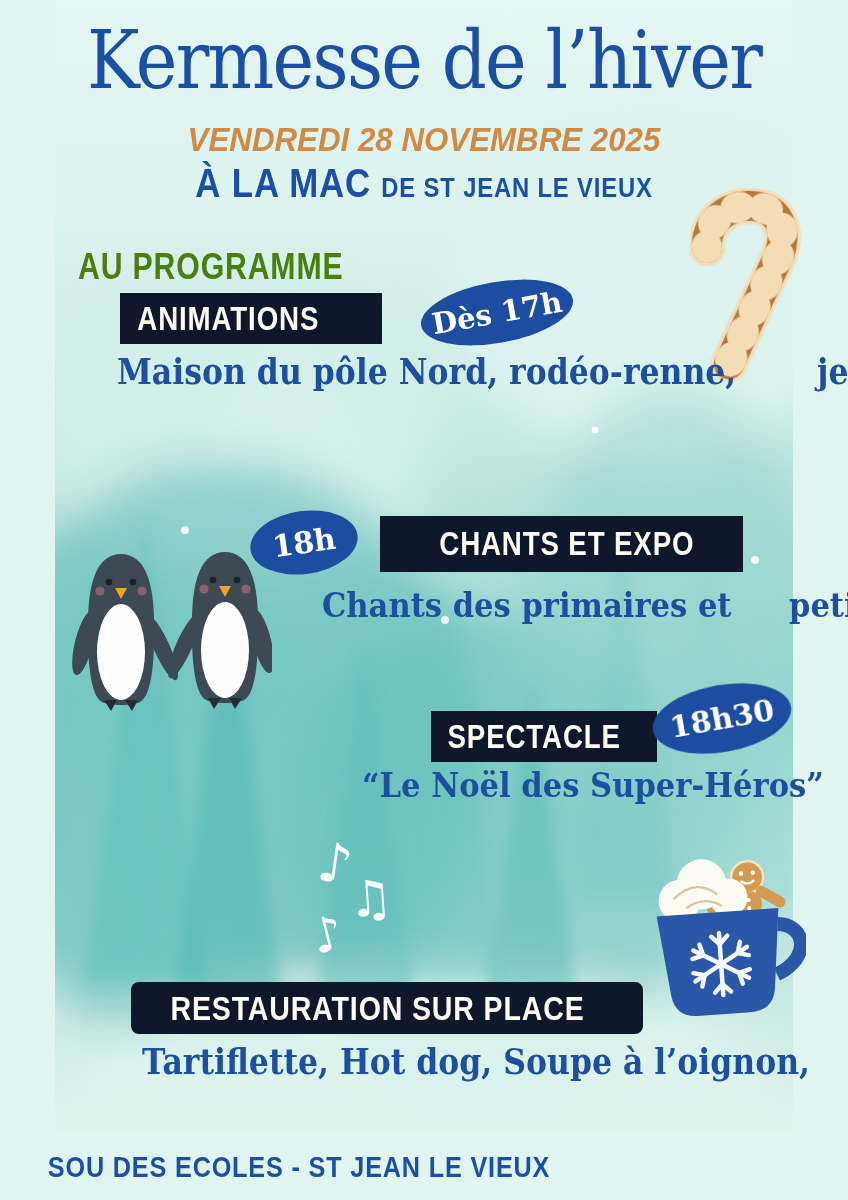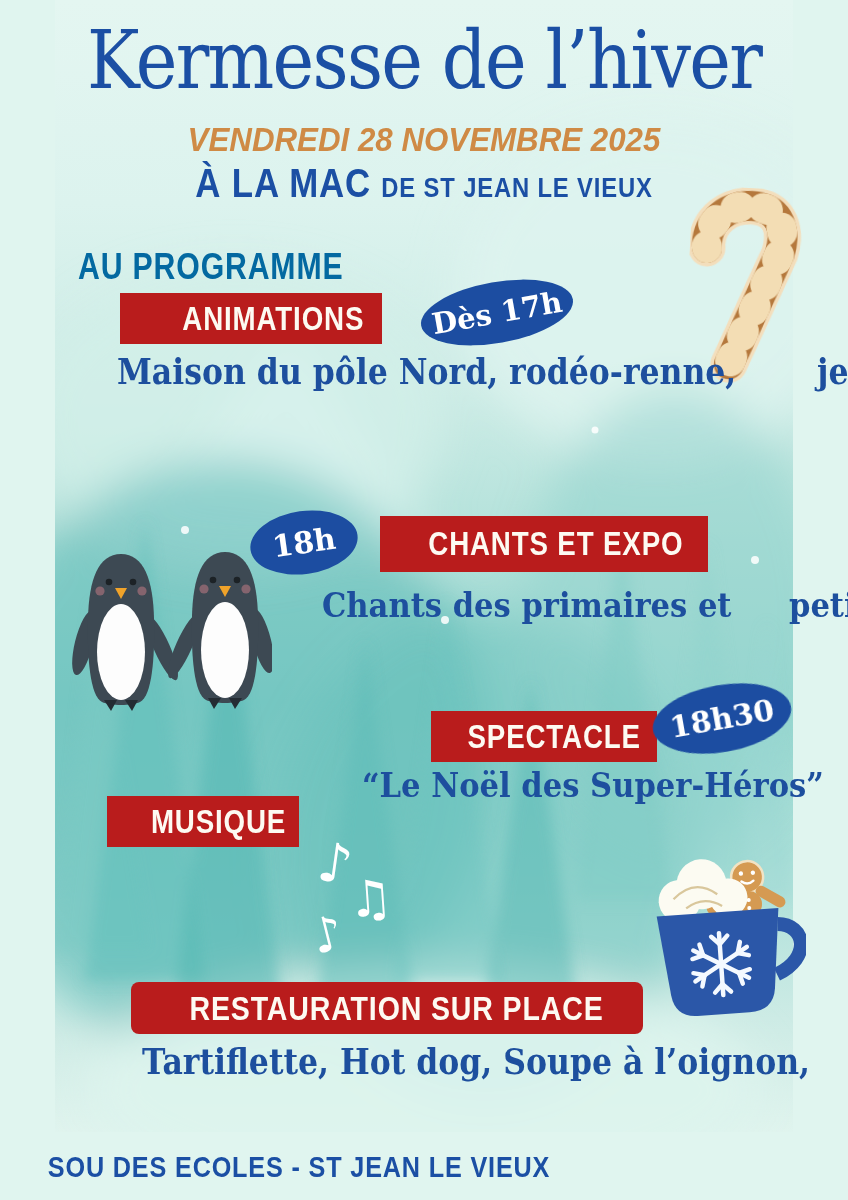--- a/index.html
+++ b/index.html
@@ -42,7 +42,7 @@
 
   .program-heading{
     position:absolute;left:78px;top:246px;
-    font-size:36px;color:#0369a1;white-space:nowrap;
+    font-size:36px;color:#4d7c0f;white-space:nowrap;
   }
 
   .label-box{

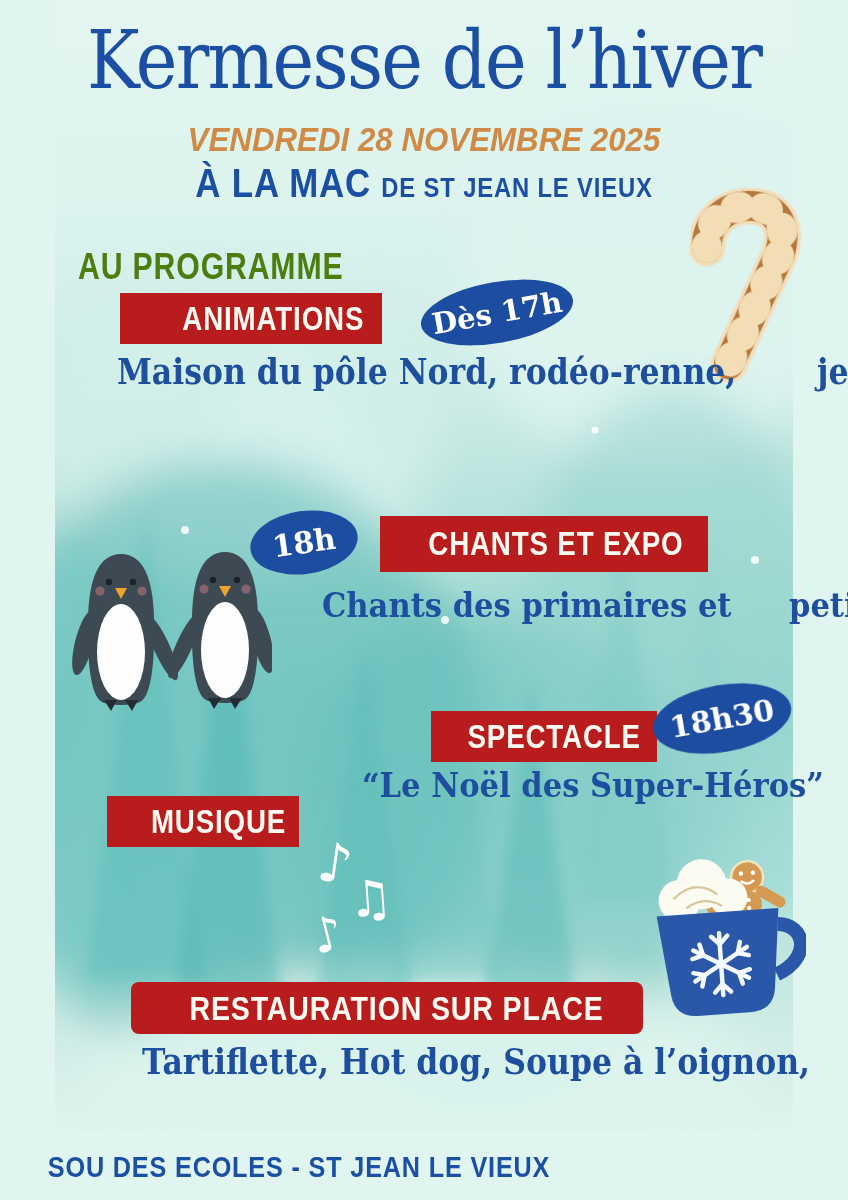--- a/index.html
+++ b/index.html
@@ -46,8 +46,8 @@
   }
 
   .label-box{
-    position:absolute;background:#b91c1c;color:#fdfaf2;
-    display:flex;align-items:center;justify-content:flex-end;
+    position:absolute;background:#0f172a;color:#fdfaf2;
+    display:flex;align-items:center;justify-content:flex-start;
     font-size:33px;white-space:nowrap;
   }
   .box-animations{left:120px;top:293px;width:262px;height:51px;}

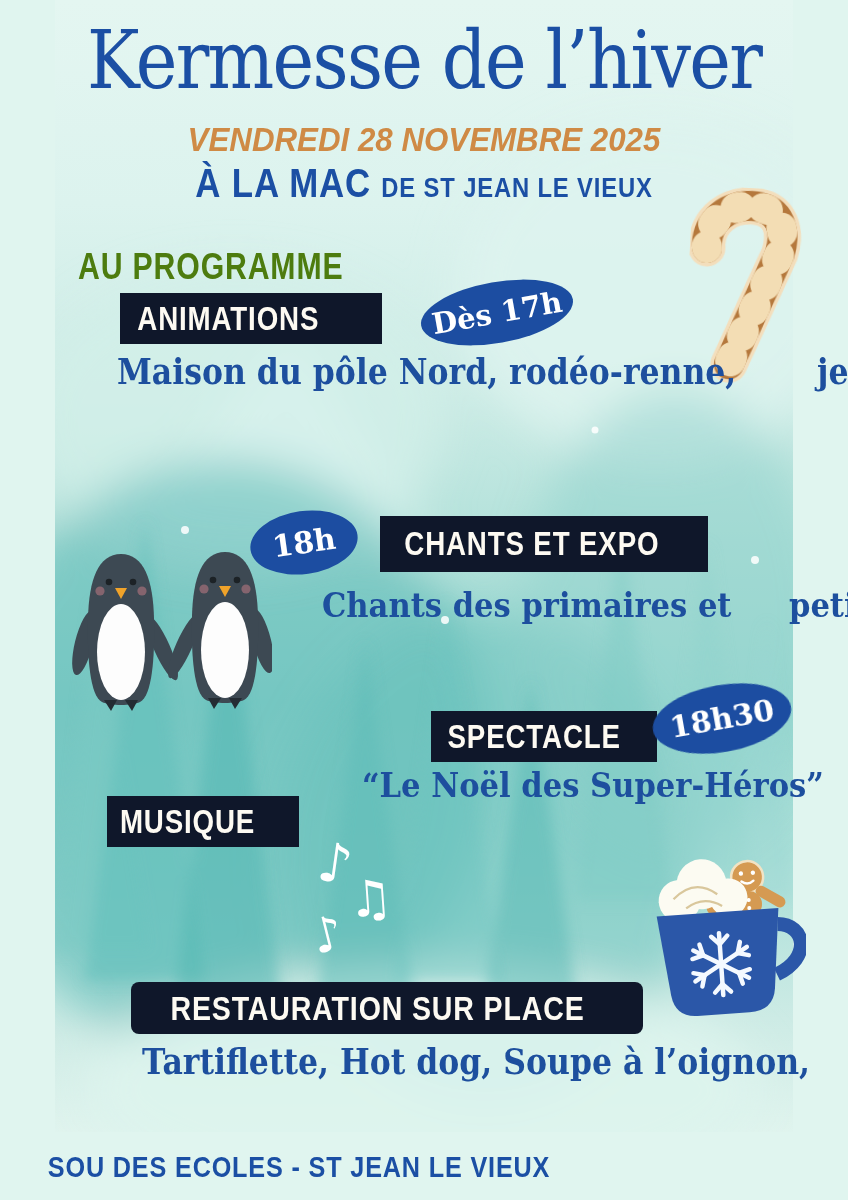--- a/index.html
+++ b/index.html
@@ -51,7 +51,7 @@
     font-size:33px;white-space:nowrap;
   }
   .box-animations{left:120px;top:293px;width:262px;height:51px;}
-  .box-chants{left:380px;top:516px;width:328px;height:56px;}
+  .box-chants{left:380px;top:516px;width:328px;height:56px;padding-left:35px;}
   .box-spectacle{left:386px;top:711px;width:226px;height:51px;margin-left:45px;}
   .box-musique{left:107px;top:796px;width:192px;height:51px;}
   .box-resto{left:131px;top:982px;width:512px;height:52px;font-size:34px;border-radius:8px;}

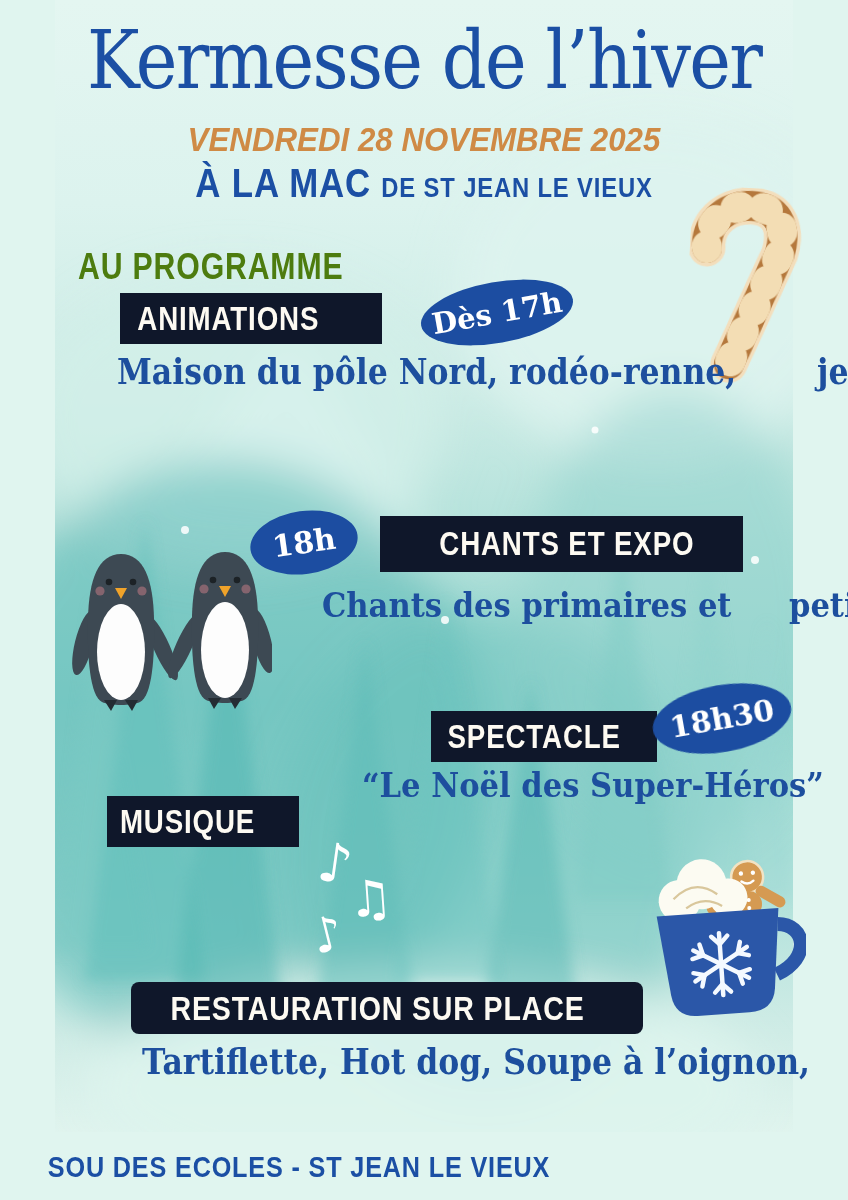--- a/index.html
+++ b/index.html
@@ -221,9 +221,6 @@
     
   </div>
 
-  <div class="label-box box-musique cond">
-    <span class="sx84">MUSIQUE</span>
-  </div>
 
   <div class="music-notes">
     <span class="note-1">♪</span>

